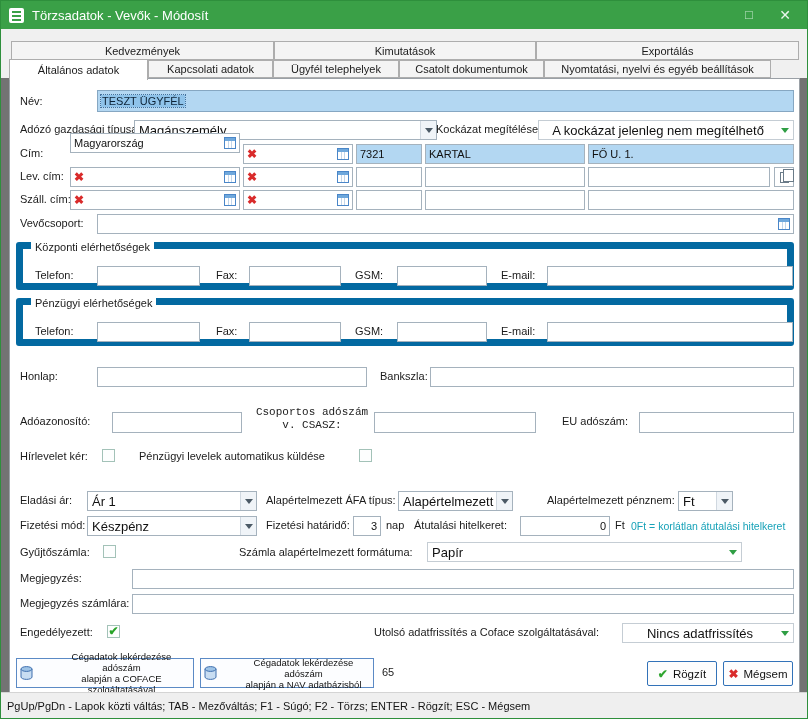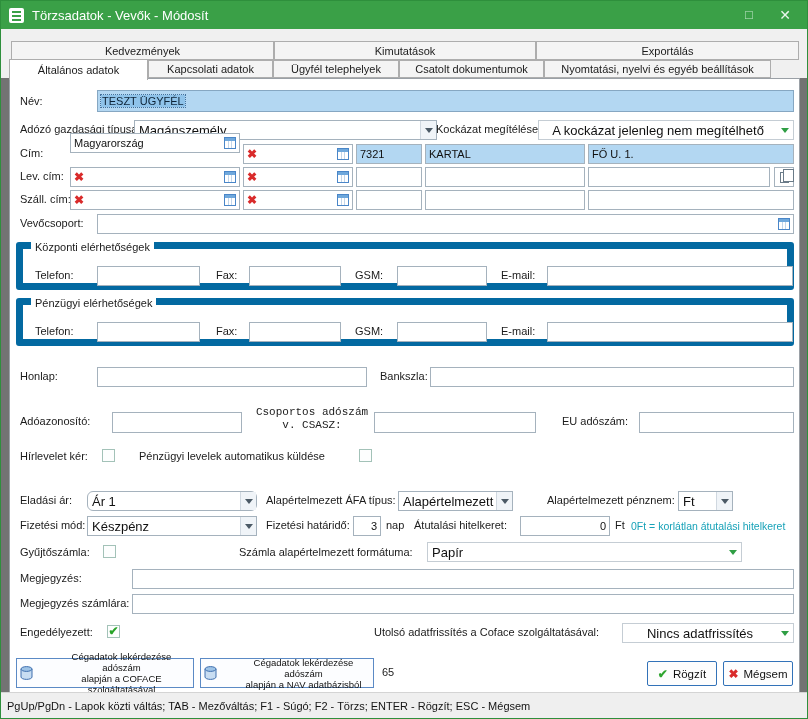--- a/index.html
+++ b/index.html
@@ -235,7 +235,7 @@
     <span class="cb" style="left:349px;top:370px;"></span>
 
     <span class="lbl" style="left:10px;top:415px;">Eladási ár:</span>
-    <div class="combo" style="left:77px;top:412px;width:170px;border-radius:6px;">
+    <div class="combo" style="left:77px;top:412px;width:170px;">
       <span class="combo-text">Ár 1</span>
       <span class="combo-btn">
           <i class="arr"></i>

